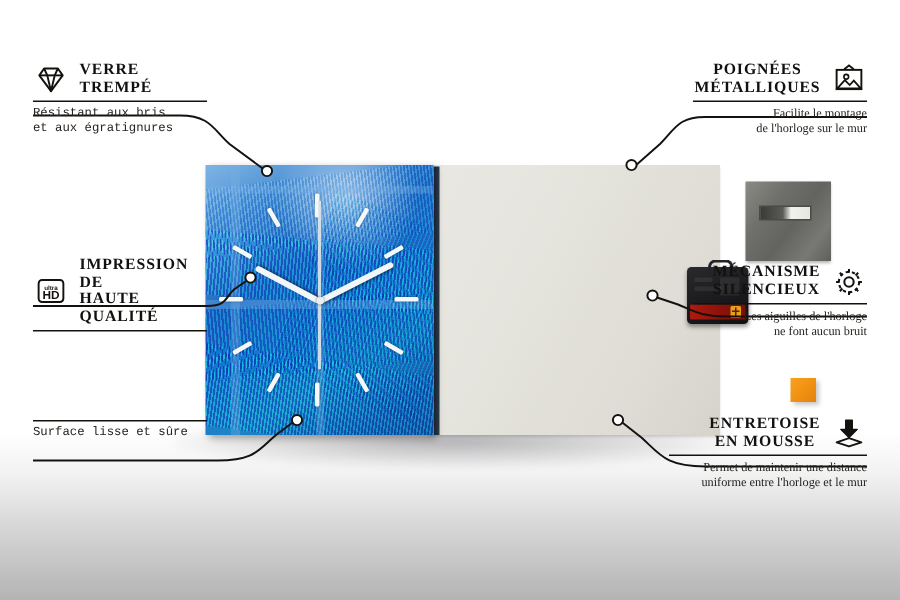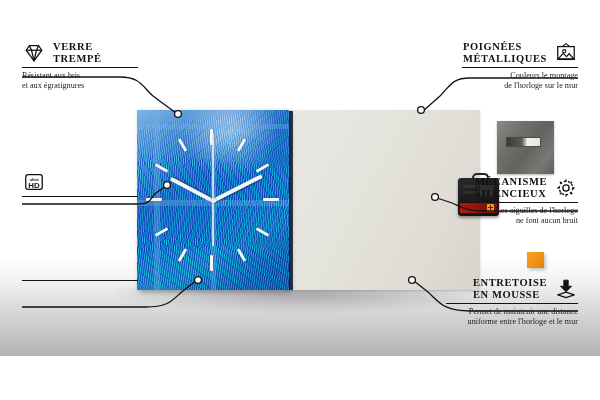--- a/index.html
+++ b/index.html
@@ -8,7 +8,7 @@
     font-family:"Liberation Serif",serif;
     background:#ffffff;
   }
-  #stage{position:relative;width:600px;height:356px;overflow:hidden;
+  #stage{position:relative;width:600px;height:400px;overflow:hidden;
     background:
       linear-gradient(to bottom,#ffffff 0%,#ffffff 72%,#f2f2f2 79%,#d6d6d6 88%,#bcbcbc 97%,#b4b4b4 100%);
   }

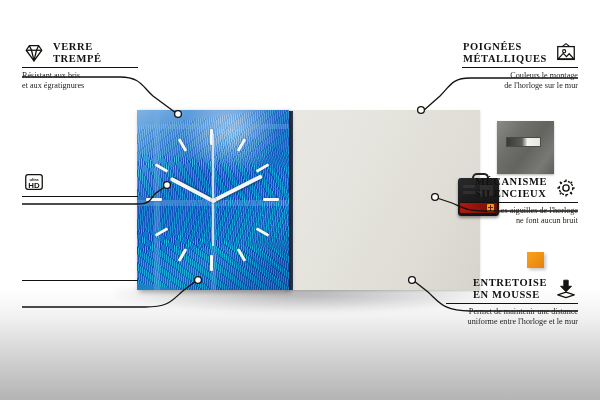--- a/index.html
+++ b/index.html
@@ -89,7 +89,7 @@
     font-size:10.5px;line-height:11.5px;letter-spacing:.6px;color:#13110f;
     text-transform:uppercase;white-space:pre-line;}
   .c-left .title{text-align:left;}
-  .c-right .title{text-align:left;}
+  .c-right .title{text-align:center;}
   .rule{height:1px;background:#14120f;margin-top:3px;}
   .sub{font-family:"Liberation Serif",serif;font-size:8.2px;line-height:9.6px;
     color:#26231f;margin-top:3px;white-space:pre-line;}

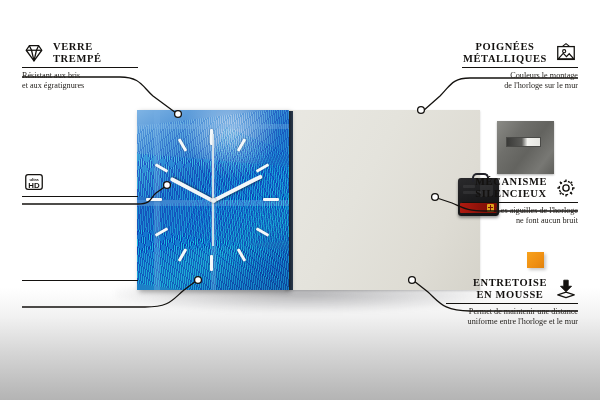--- a/index.html
+++ b/index.html
@@ -93,7 +93,7 @@
   .rule{height:1px;background:#14120f;margin-top:3px;}
   .sub{font-family:"Liberation Serif",serif;font-size:8.2px;line-height:9.6px;
     color:#26231f;margin-top:3px;white-space:pre-line;}
-  .c-left .sub{text-align:left;}
+  .c-left .sub{text-align:left;font-family:Liberation Mono, monospace;}
   .c-right .sub{text-align:right;}
   .ico{width:24px;height:22px;flex:0 0 auto;display:block;}
 

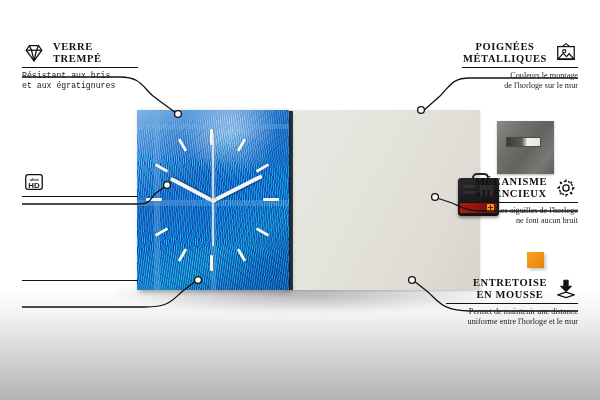--- a/index.html
+++ b/index.html
@@ -223,7 +223,7 @@
       </svg>
     </div>
     <div class="rule"></div>
-    <div class="sub">Couleurs le montage
+    <div class="sub">Facilite le montage
 de l'horloge sur le mur</div>
   </div>
 

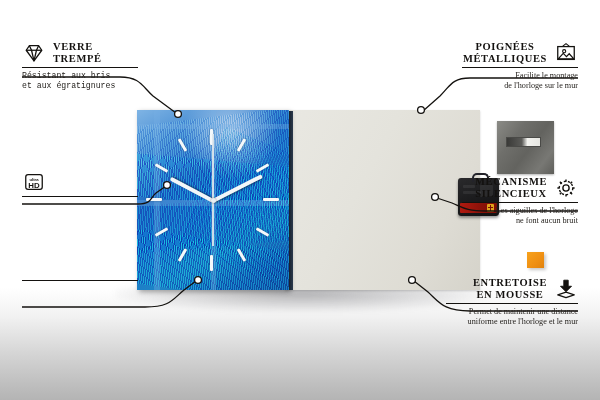--- a/index.html
+++ b/index.html
@@ -203,6 +203,8 @@
         <text x="12" y="11" font-family="Liberation Sans, sans-serif" font-size="4.6" font-weight="bold" fill="#14120f" text-anchor="middle">ultra</text>
         <text x="12" y="18" font-family="Liberation Sans, sans-serif" font-size="8.6" font-weight="bold" fill="#14120f" text-anchor="middle">HD</text>
       </svg>
+      <div class="title">IMPRESSION DE
+HAUTE QUALITÉ</div>
     </div>
     <div class="rule"></div>
   </div>

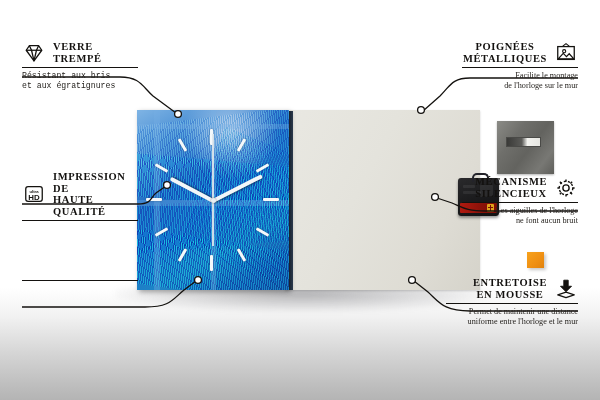--- a/index.html
+++ b/index.html
@@ -211,6 +211,7 @@
 
   <div class="callout c-left" style="left:22px;top:277px;width:116px;">
     <div class="rule"></div>
+    <div class="sub">Surface lisse et sûre</div>
   </div>
 
   <div class="callout c-right" style="left:462px;top:41px;width:116px;">

